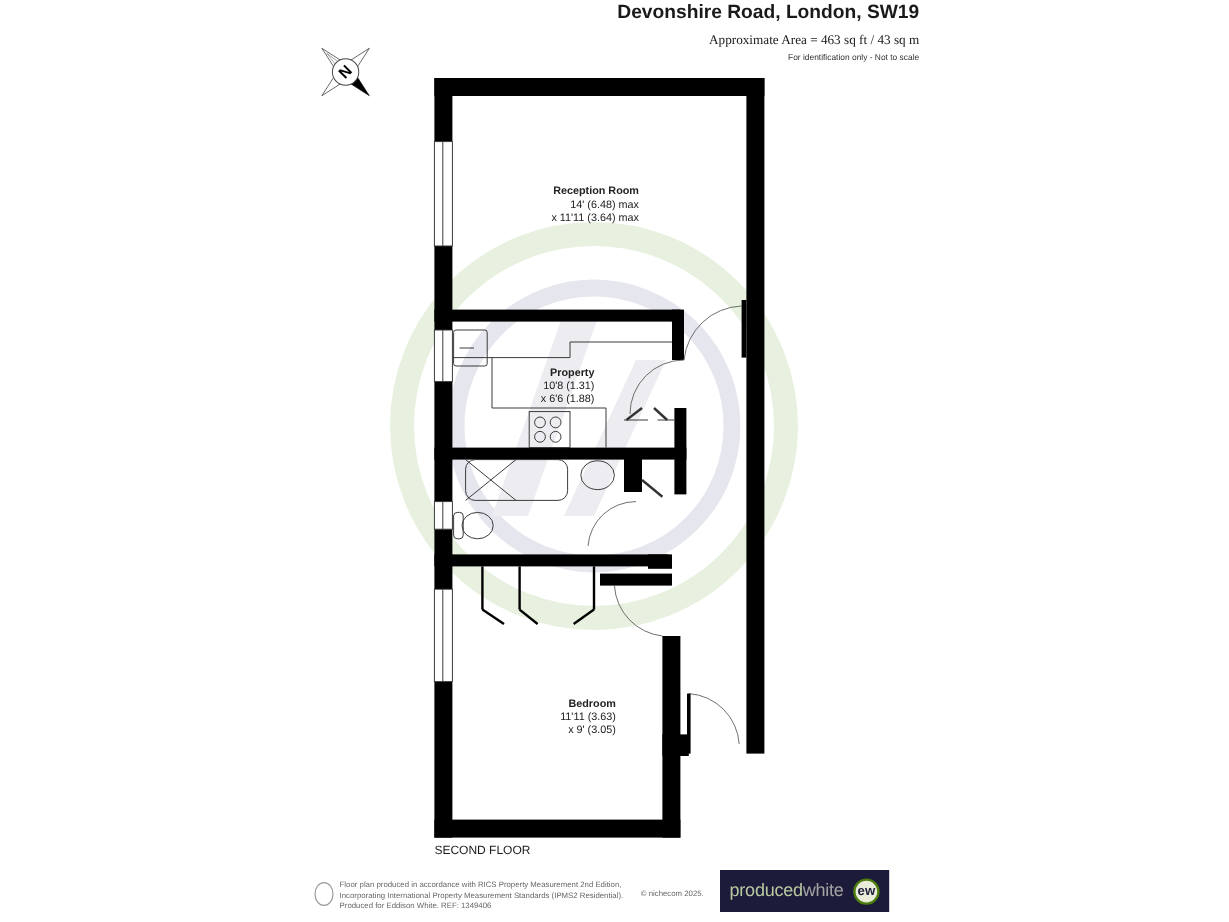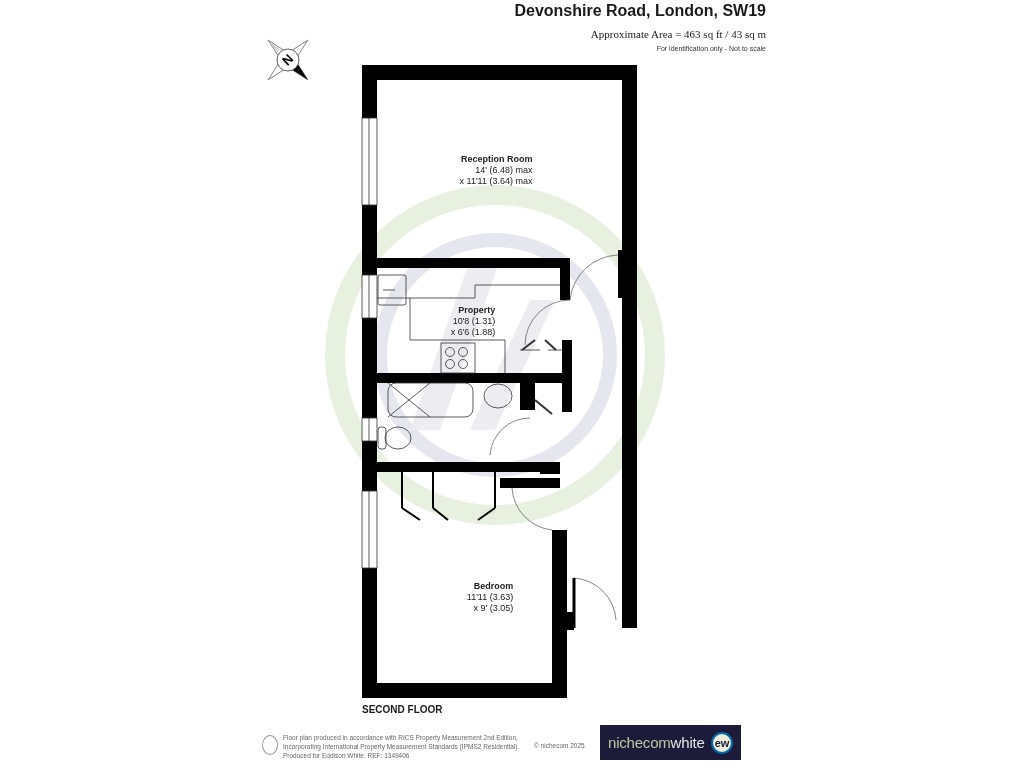--- a/index.html
+++ b/index.html
@@ -11,7 +11,7 @@
   .plan { left:0; top:0; width:1024px; height:768px; }
   .room-label { position:absolute; text-align:right; font-size:9px; line-height:11px; color:#222; transform:translateX(-50%); white-space:nowrap; }
   .room-label .rname { font-weight:bold; }
-  .floor-label { left:362px; top:704px; font-size:10px; font-weight:bold; color:#1a1a1a; }
+  .floor-label { left:362px; top:704px; font-size:10px; font-weight:normal; color:#1a1a1a; }
   .footer-icon { left:262px; top:735px; width:14px; height:18px; border:1px solid #999; border-radius:50%; }
   .footer-text { left:283px; top:733px; font-size:6.5px; line-height:9px; color:#666; white-space:nowrap; }
   .copyright { left:534px; top:742px; font-size:6.5px; color:#666; white-space:nowrap; }

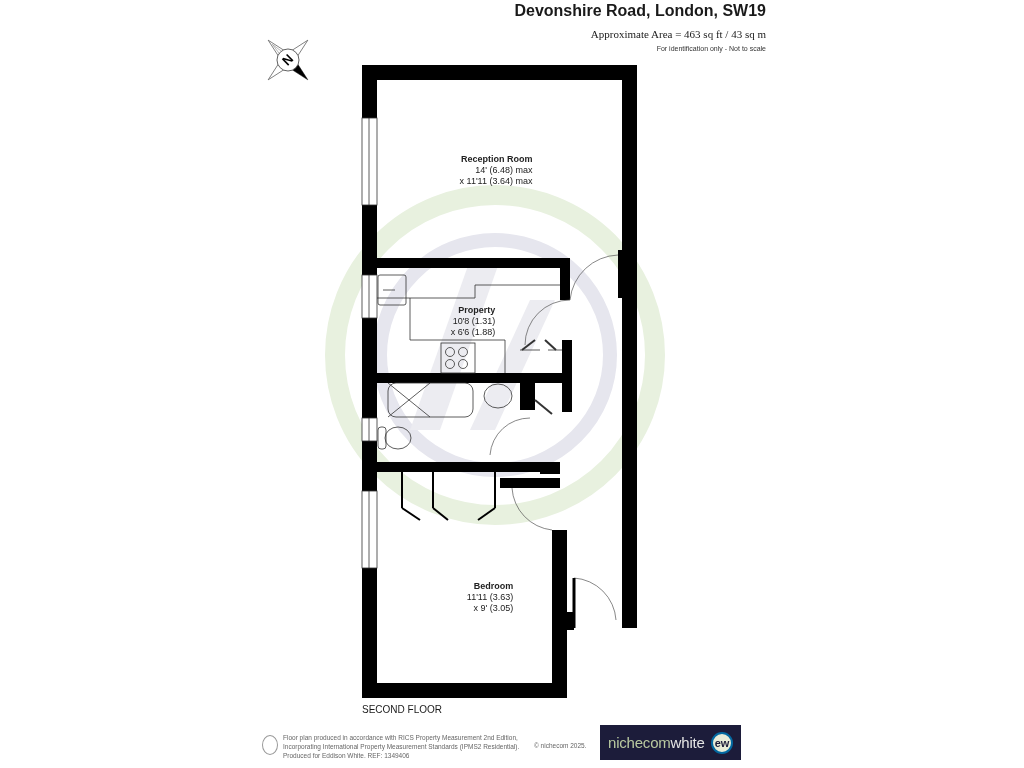--- a/index.html
+++ b/index.html
@@ -157,7 +157,7 @@
 <div class="abs copyright">© nichecom 2025.</div>
 
 <div class="abs logo">
-  <span class="logo-text"><span>nichecom</span><b>white</b></span>
+  <span class="logo-text"><span>produced</span><b>white</b></span>
   <span class="logo-badge">ew</span>
 </div>
 

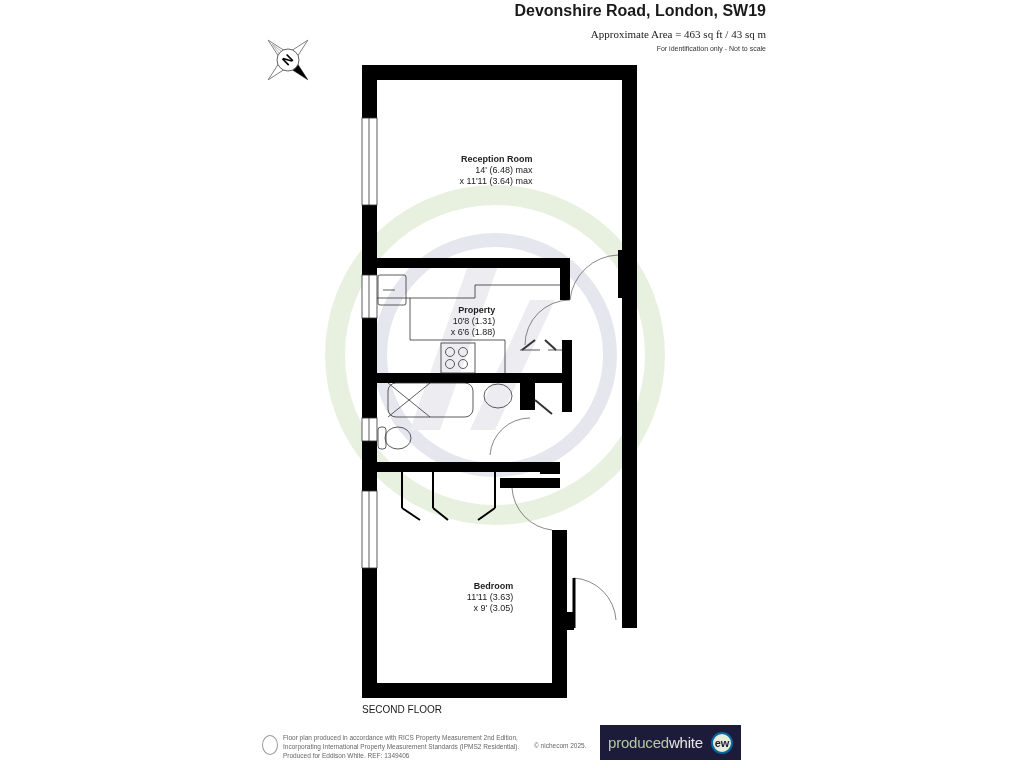--- a/index.html
+++ b/index.html
@@ -17,7 +17,7 @@
   .copyright { left:534px; top:742px; font-size:6.5px; color:#666; white-space:nowrap; }
   .logo { left:600px; top:725px; width:141px; height:35px; background:#1c1c3a; display:flex; align-items:center; justify-content:space-between; padding:0 8px; box-sizing:border-box; }
   .logo-text { font-size:15px; color:#b9c9a0; letter-spacing:-0.2px; }
-  .logo-text b { color:#e5e5e5; font-weight:normal; }
+  .logo-text b { color:#a3a3a3; font-weight:normal; }
   .logo-badge { width:22px; height:22px; border-radius:50%; background:#e8ecd8; border:2px solid #0369a1; box-sizing:border-box; display:flex; align-items:center; justify-content:center; font-size:11px; color:#1c1c3a; font-weight:bold; }
 </style>
 </head>

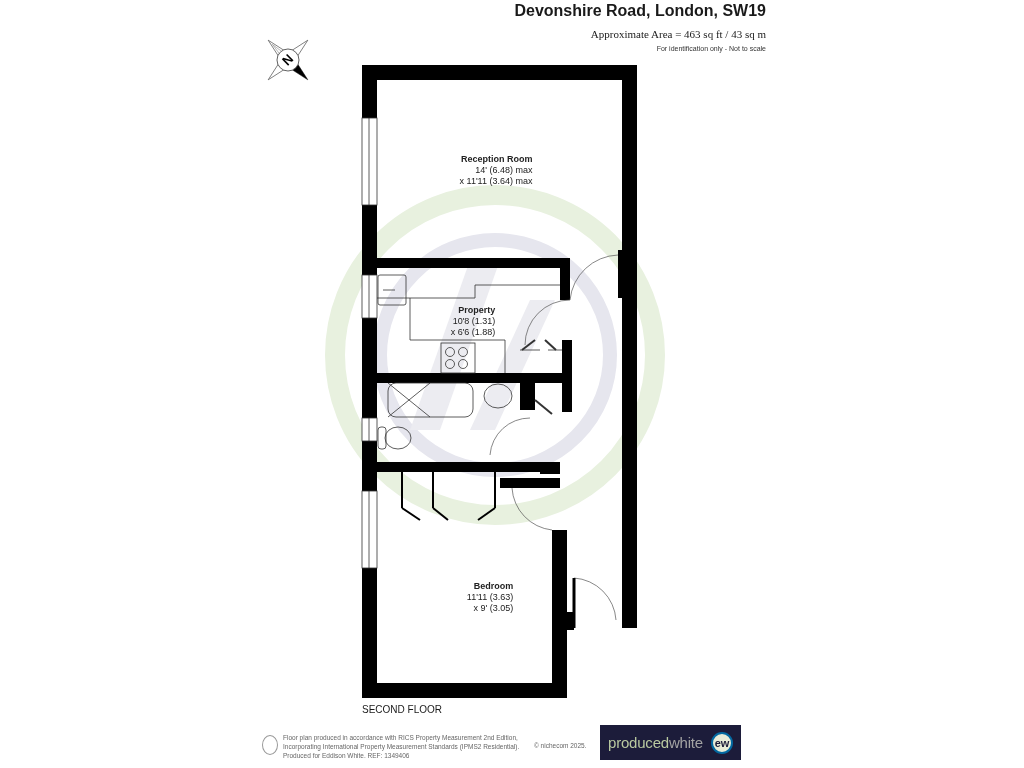--- a/index.html
+++ b/index.html
@@ -18,7 +18,7 @@
   .logo { left:600px; top:725px; width:141px; height:35px; background:#1c1c3a; display:flex; align-items:center; justify-content:space-between; padding:0 8px; box-sizing:border-box; }
   .logo-text { font-size:15px; color:#b9c9a0; letter-spacing:-0.2px; }
   .logo-text b { color:#a3a3a3; font-weight:normal; }
-  .logo-badge { width:22px; height:22px; border-radius:50%; background:#e8ecd8; border:2px solid #0369a1; box-sizing:border-box; display:flex; align-items:center; justify-content:center; font-size:11px; color:#1c1c3a; font-weight:bold; }
+  .logo-badge { width:22px; height:22px; border-radius:50%; background:#e8ecd8; border:2px solid #4d7c0f; box-sizing:border-box; display:flex; align-items:center; justify-content:center; font-size:11px; color:#1c1c3a; font-weight:bold; }
 </style>
 </head>
 <body>

